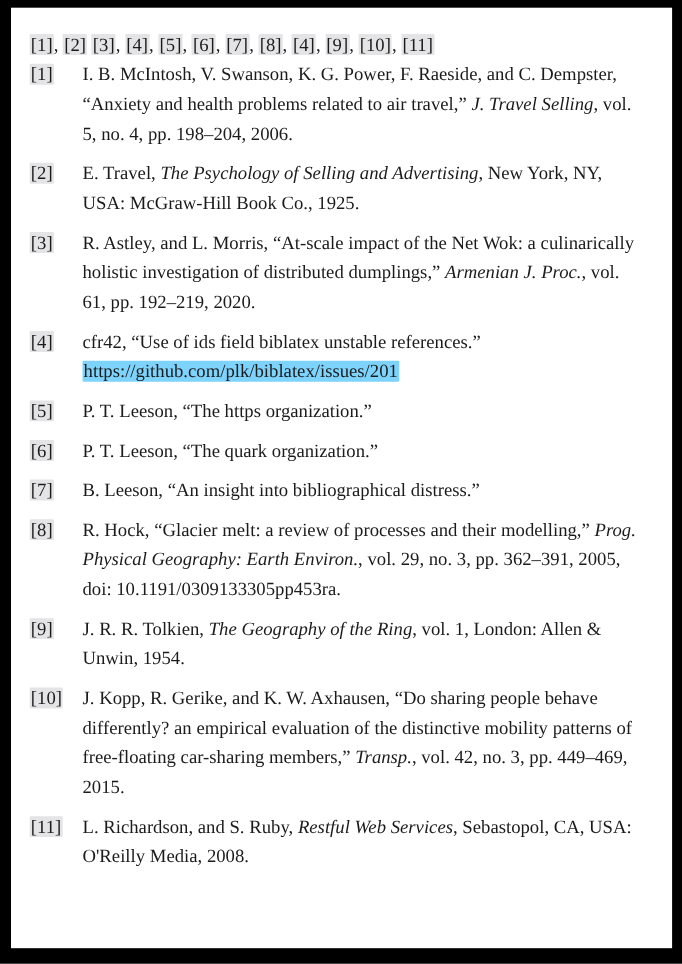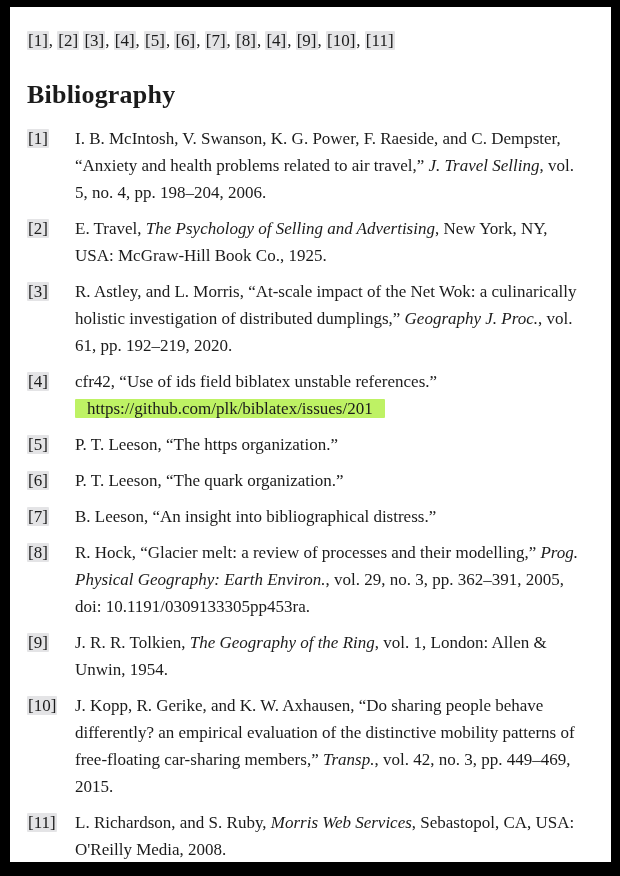--- a/index.html
+++ b/index.html
@@ -70,7 +70,6 @@
 <div class="frame">
   <div class="page">
     <p class="citeline"><span class="hl">[1]</span><span>, </span><span class="hl">[2]</span><span> </span><span class="hl">[3]</span><span>, </span><span class="hl">[4]</span><span>, </span><span class="hl">[5]</span><span>, </span><span class="hl">[6]</span><span>, </span><span class="hl">[7]</span><span>, </span><span class="hl">[8]</span><span>, </span><span class="hl">[4]</span><span>, </span><span class="hl">[9]</span><span>, </span><span class="hl">[10]</span><span>, </span><span class="hl">[11]</span></p>
-    <h1 class="heading">Bibliography</h1>
     <div class="reflist">
         <div class="ref">
           <div class="ref-label-cell"><span class="hl">[1]</span></div>

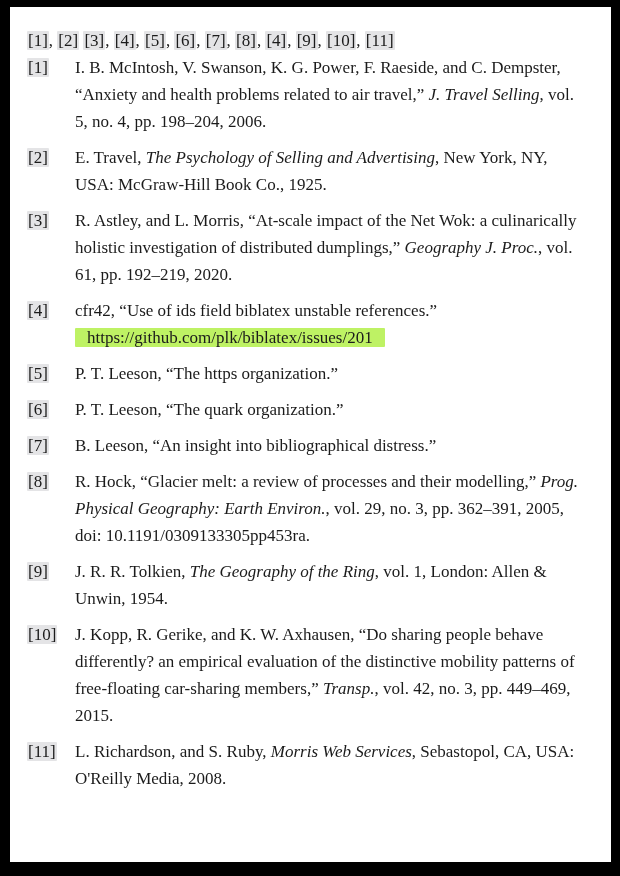--- a/index.html
+++ b/index.html
@@ -81,7 +81,7 @@
         </div>
         <div class="ref">
           <div class="ref-label-cell"><span class="hl">[3]</span></div>
-          <div class="ref-text"><span class="seg-plain">R. Astley, and L. Morris, “At-scale impact of the Net Wok: a culinarically holistic investigation of distributed dumplings,” </span><span class="seg-italic">Geography J. Proc.</span><span class="seg-plain">, vol. 61, pp. 192–219, 2020.</span></div>
+          <div class="ref-text"><span class="seg-plain">R. Astley, and L. Morris, “At-scale impact of the Net Wok: a culinarically holistic investigation of distributed dumplings,” </span><span class="seg-italic">Armenian J. Proc.</span><span class="seg-plain">, vol. 61, pp. 192–219, 2020.</span></div>
         </div>
         <div class="ref">
           <div class="ref-label-cell"><span class="hl">[4]</span></div>

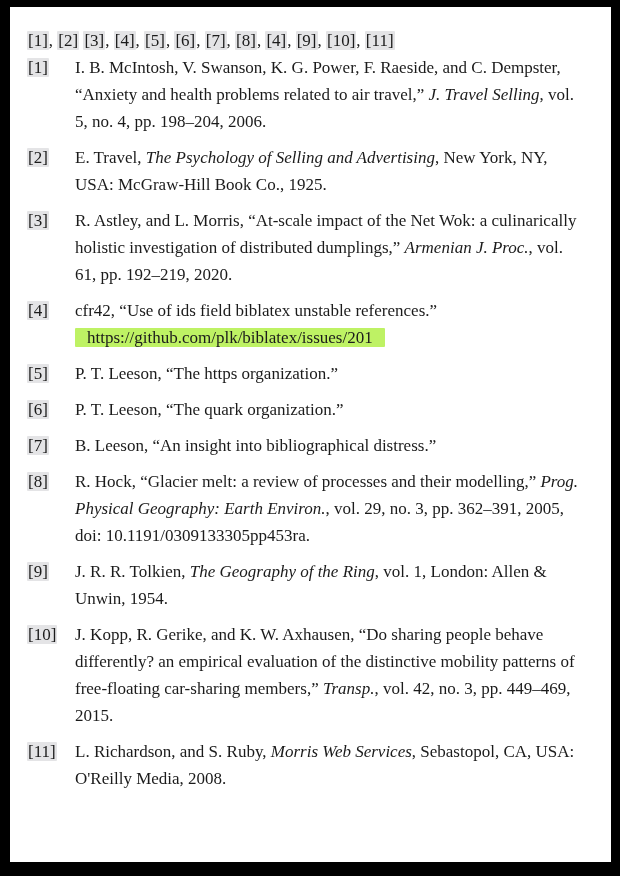--- a/index.html
+++ b/index.html
@@ -59,8 +59,8 @@
   .seg-plain { font-style: normal; }
   .seg-italic { font-style: italic; }
   .seg-link {
-    background: #bef264;
-    padding: 0 12px;
+    background: #7dd3fc;
+    padding: 0 1px;
     border-radius: 1px;
   }
 </style>

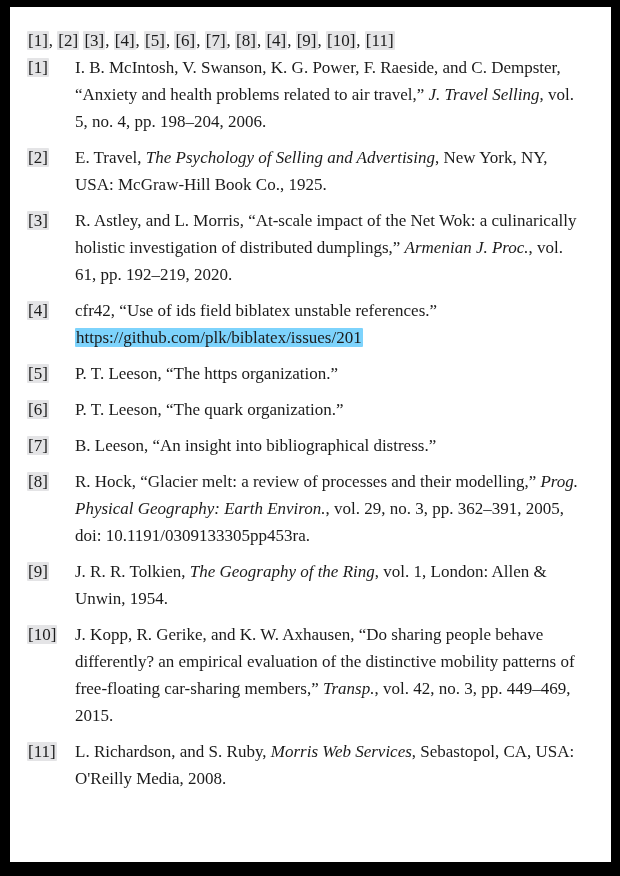--- a/index.html
+++ b/index.html
@@ -113,7 +113,7 @@
         </div>
         <div class="ref">
           <div class="ref-label-cell"><span class="hl">[11]</span></div>
-          <div class="ref-text"><span class="seg-plain">L. Richardson, and S. Ruby, </span><span class="seg-italic">Morris Web Services</span><span class="seg-plain">, Sebastopol, CA, USA: O'Reilly Media, 2008.</span></div>
+          <div class="ref-text"><span class="seg-plain">L. Richardson, and S. Ruby, </span><span class="seg-italic">Restful Web Services</span><span class="seg-plain">, Sebastopol, CA, USA: O'Reilly Media, 2008.</span></div>
         </div>
       </div>
   </div>

